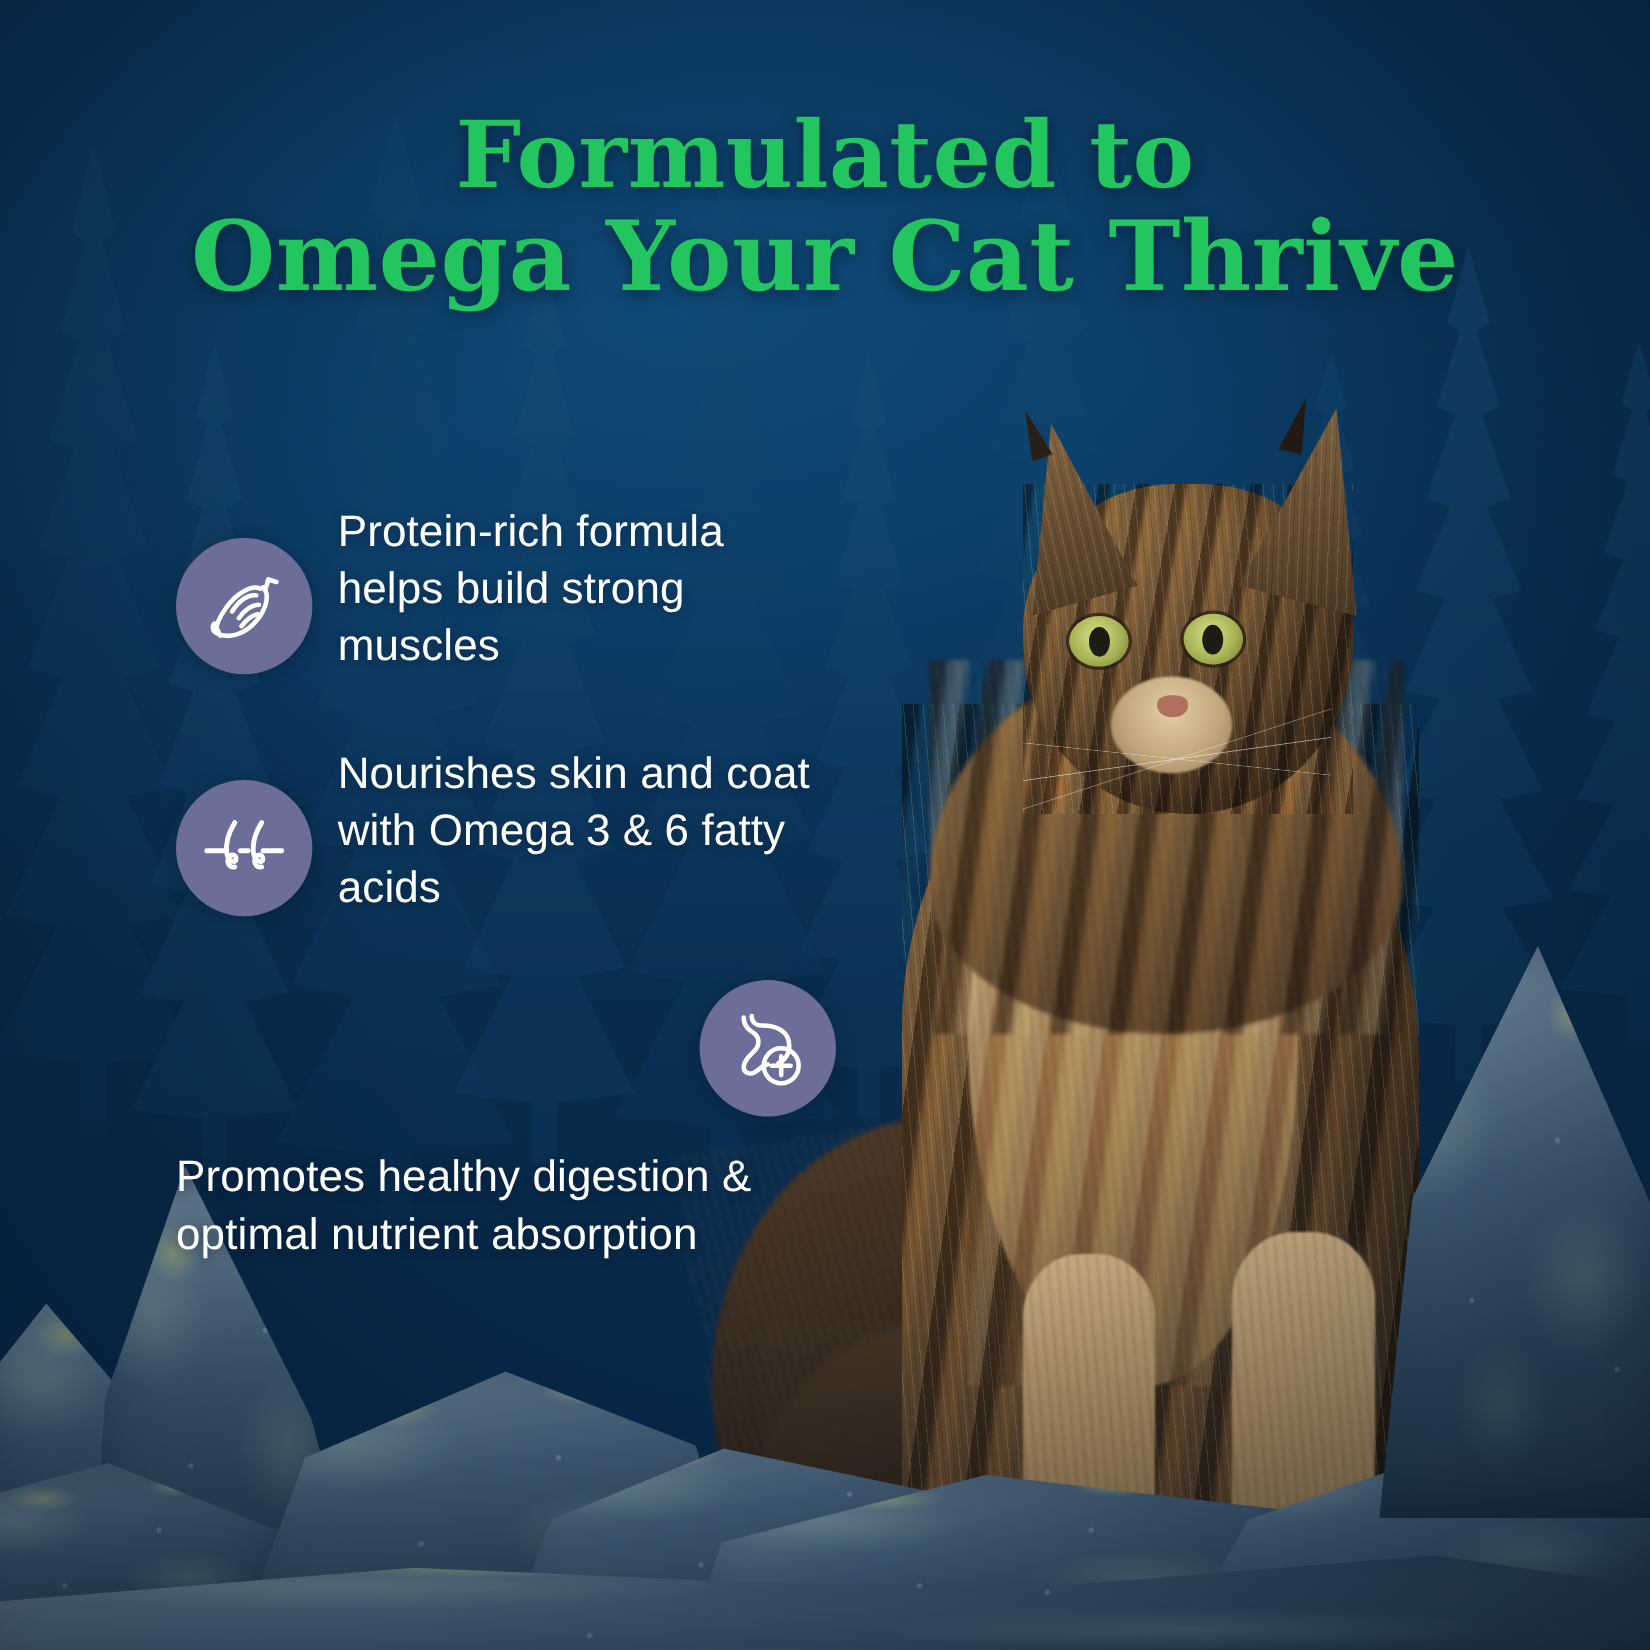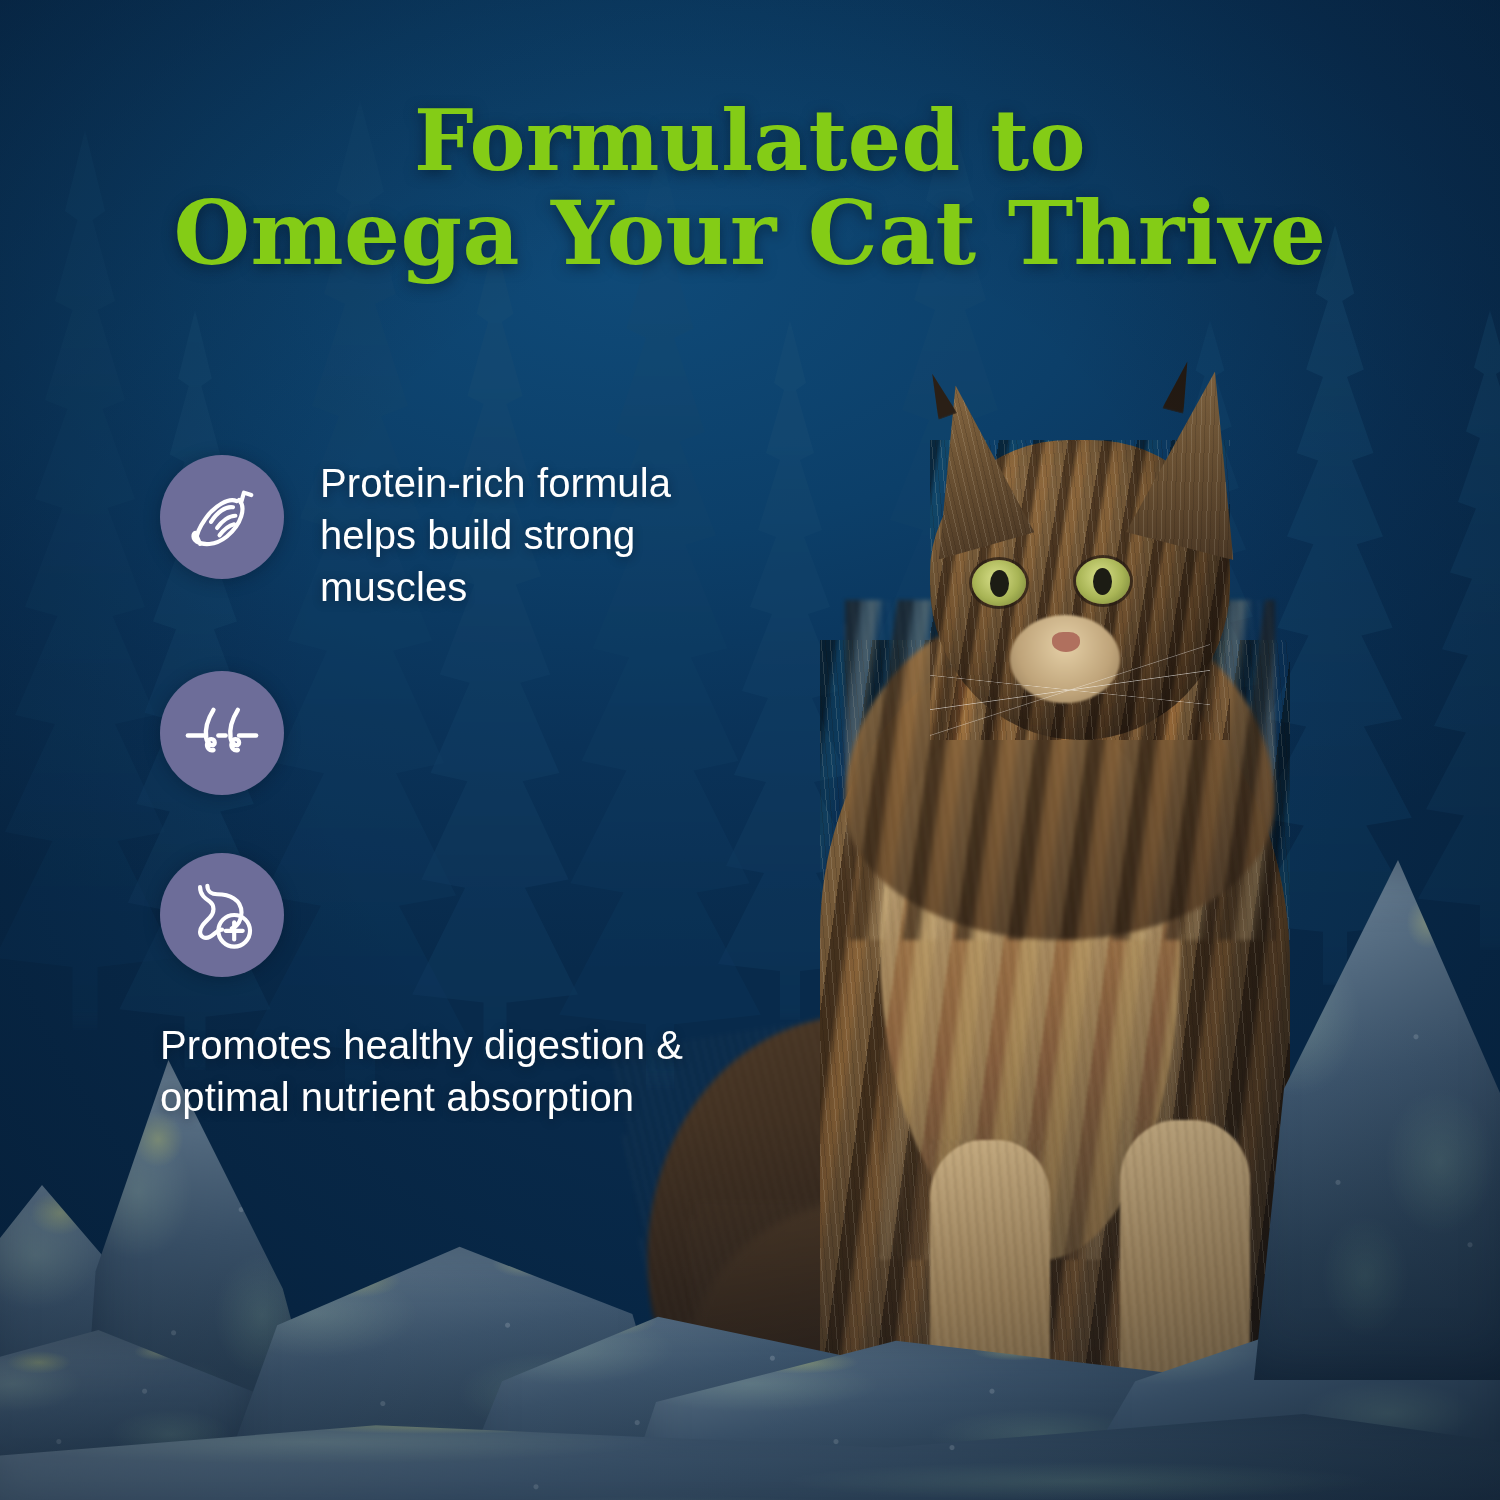--- a/index.html
+++ b/index.html
@@ -97,7 +97,7 @@
     text-align:center;
     font-family:"DejaVu Serif", serif;
     font-weight:700;
-    color:#84cc16;
+    color:#22c55e;
     font-size:84px;
     line-height:1.07;
     letter-spacing:.4px;

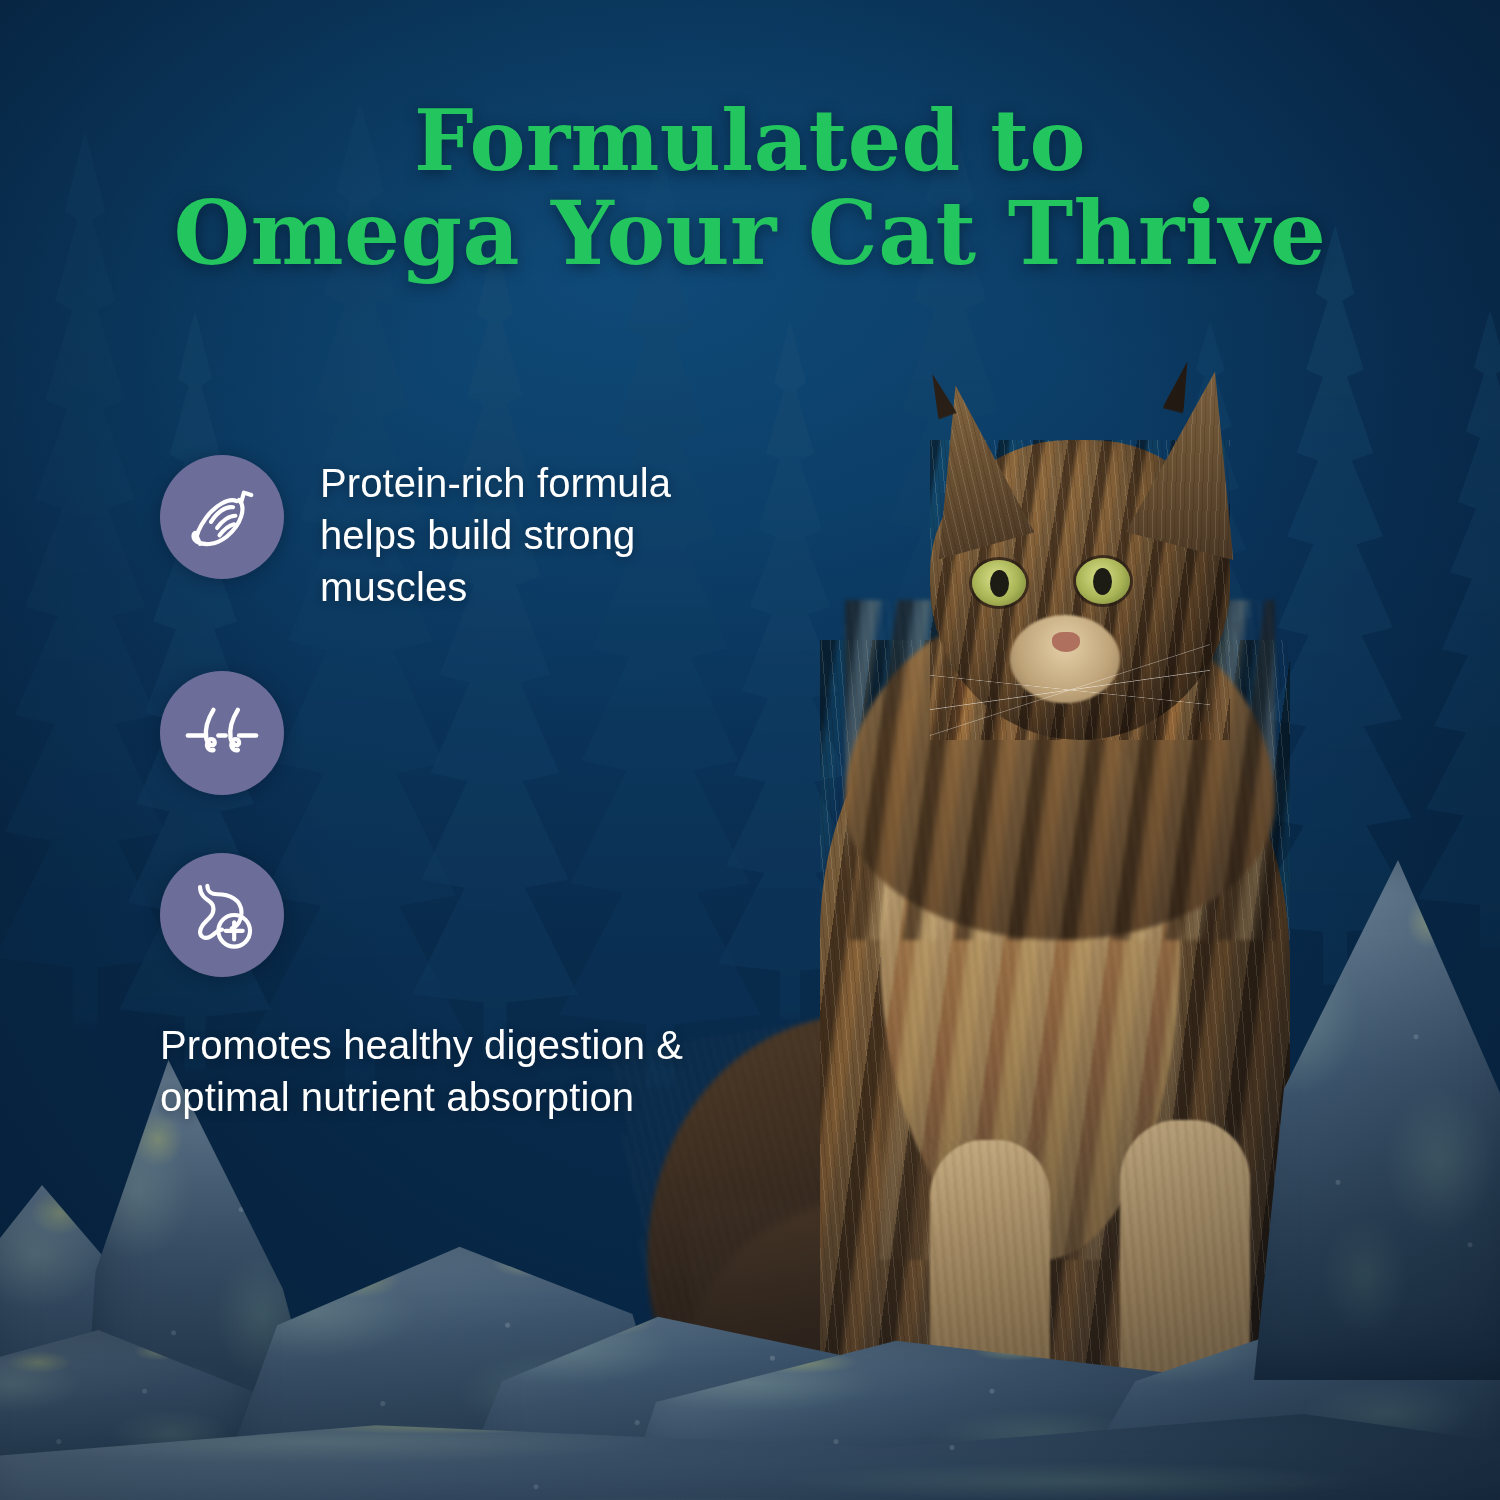--- a/index.html
+++ b/index.html
@@ -108,7 +108,7 @@
 
   
   .bullets{ position:absolute; left:160px; top:455px; width:600px; }
-  .bullet{ display:flex; align-items:flex-start; gap:36px; margin-bottom:58px; }
+  .bullet{ display:flex; align-items:flex-end; gap:23px; margin-bottom:58px; }
   .bullet:last-child{ margin-bottom:0;flex-direction:column; }
   .badge{
     flex:0 0 auto;

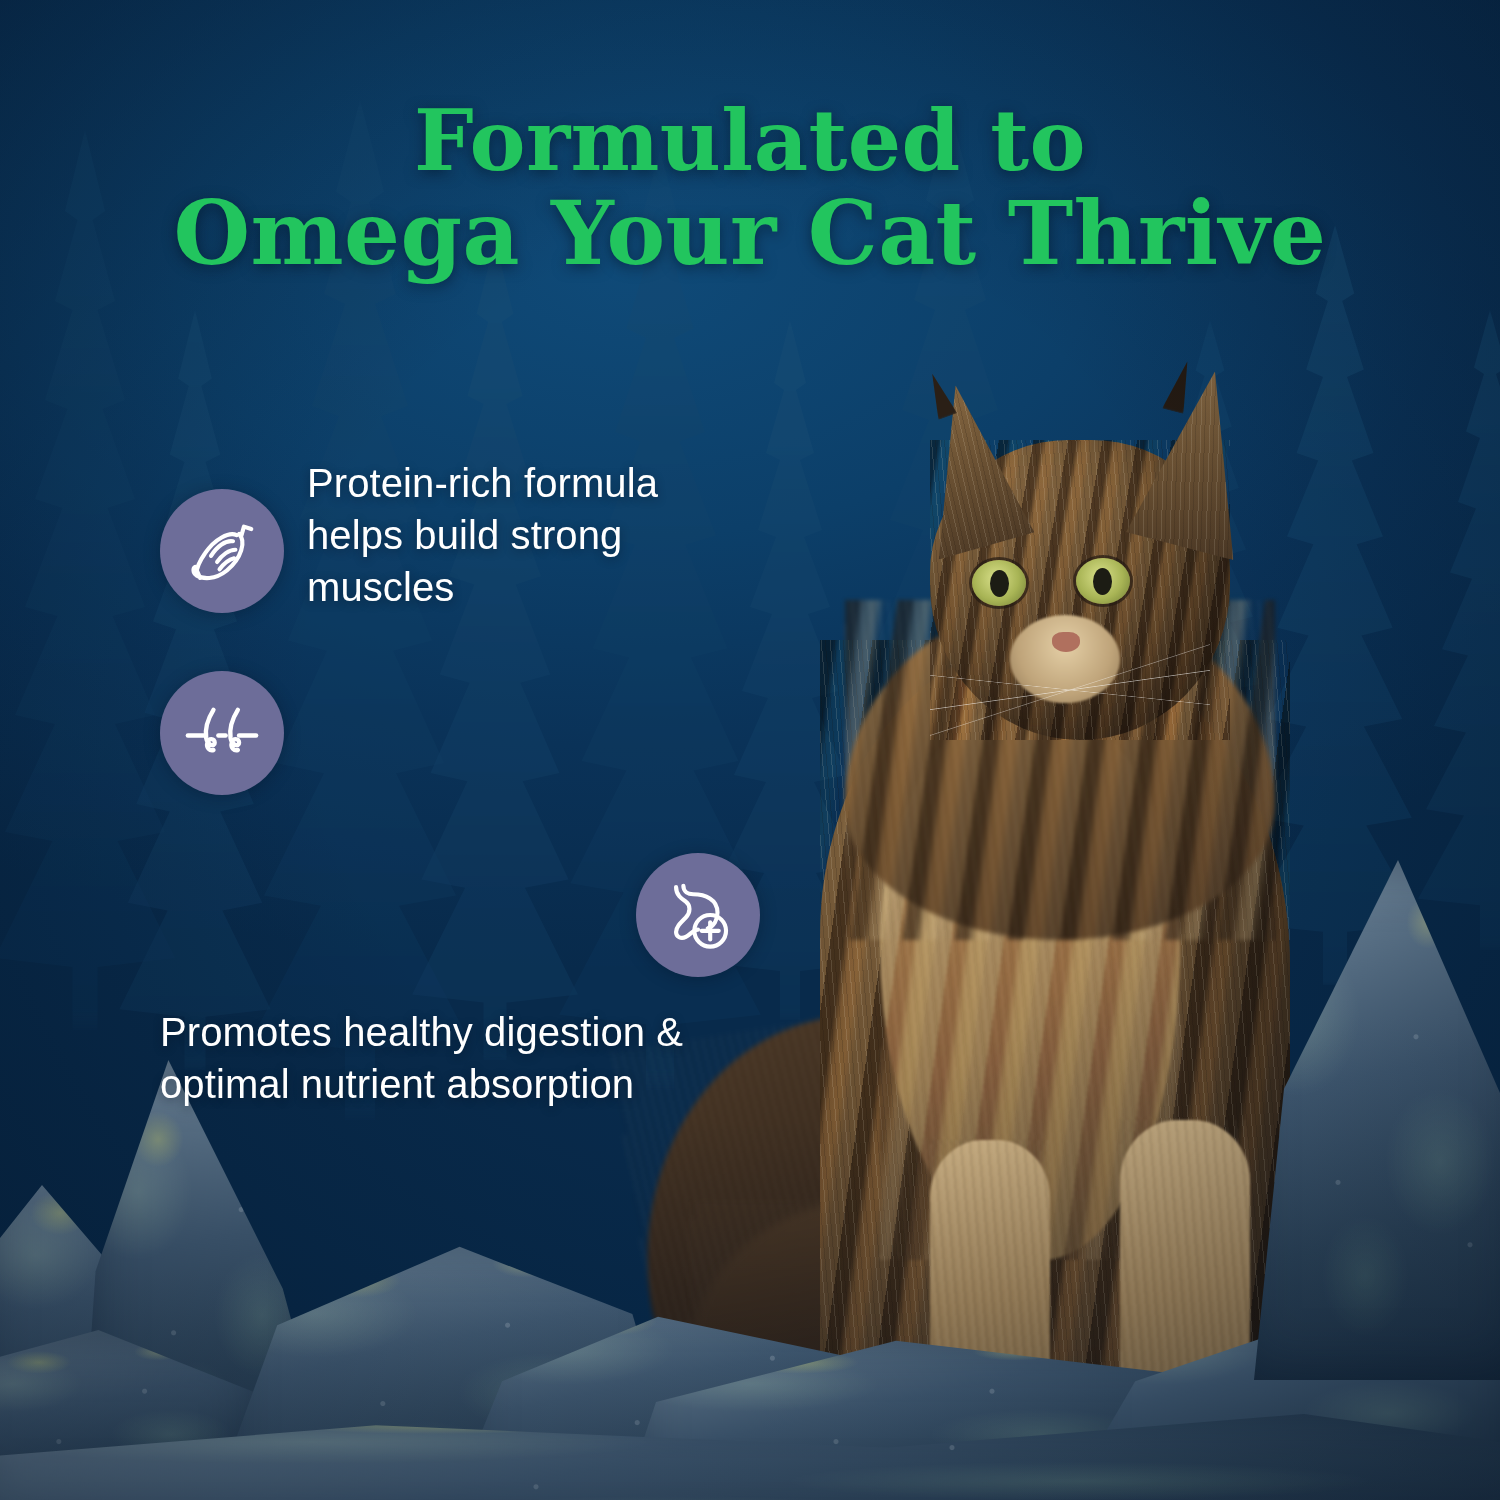--- a/index.html
+++ b/index.html
@@ -313,6 +313,7 @@
                    C39 44 42 47 45 46"></path>
         </svg>
       </div>
+      <div class="btext">Nourishes skin and coat with Omega 3 &amp; 6 fatty acids</div>
     </div>
 
     <div class="bullet b3">

